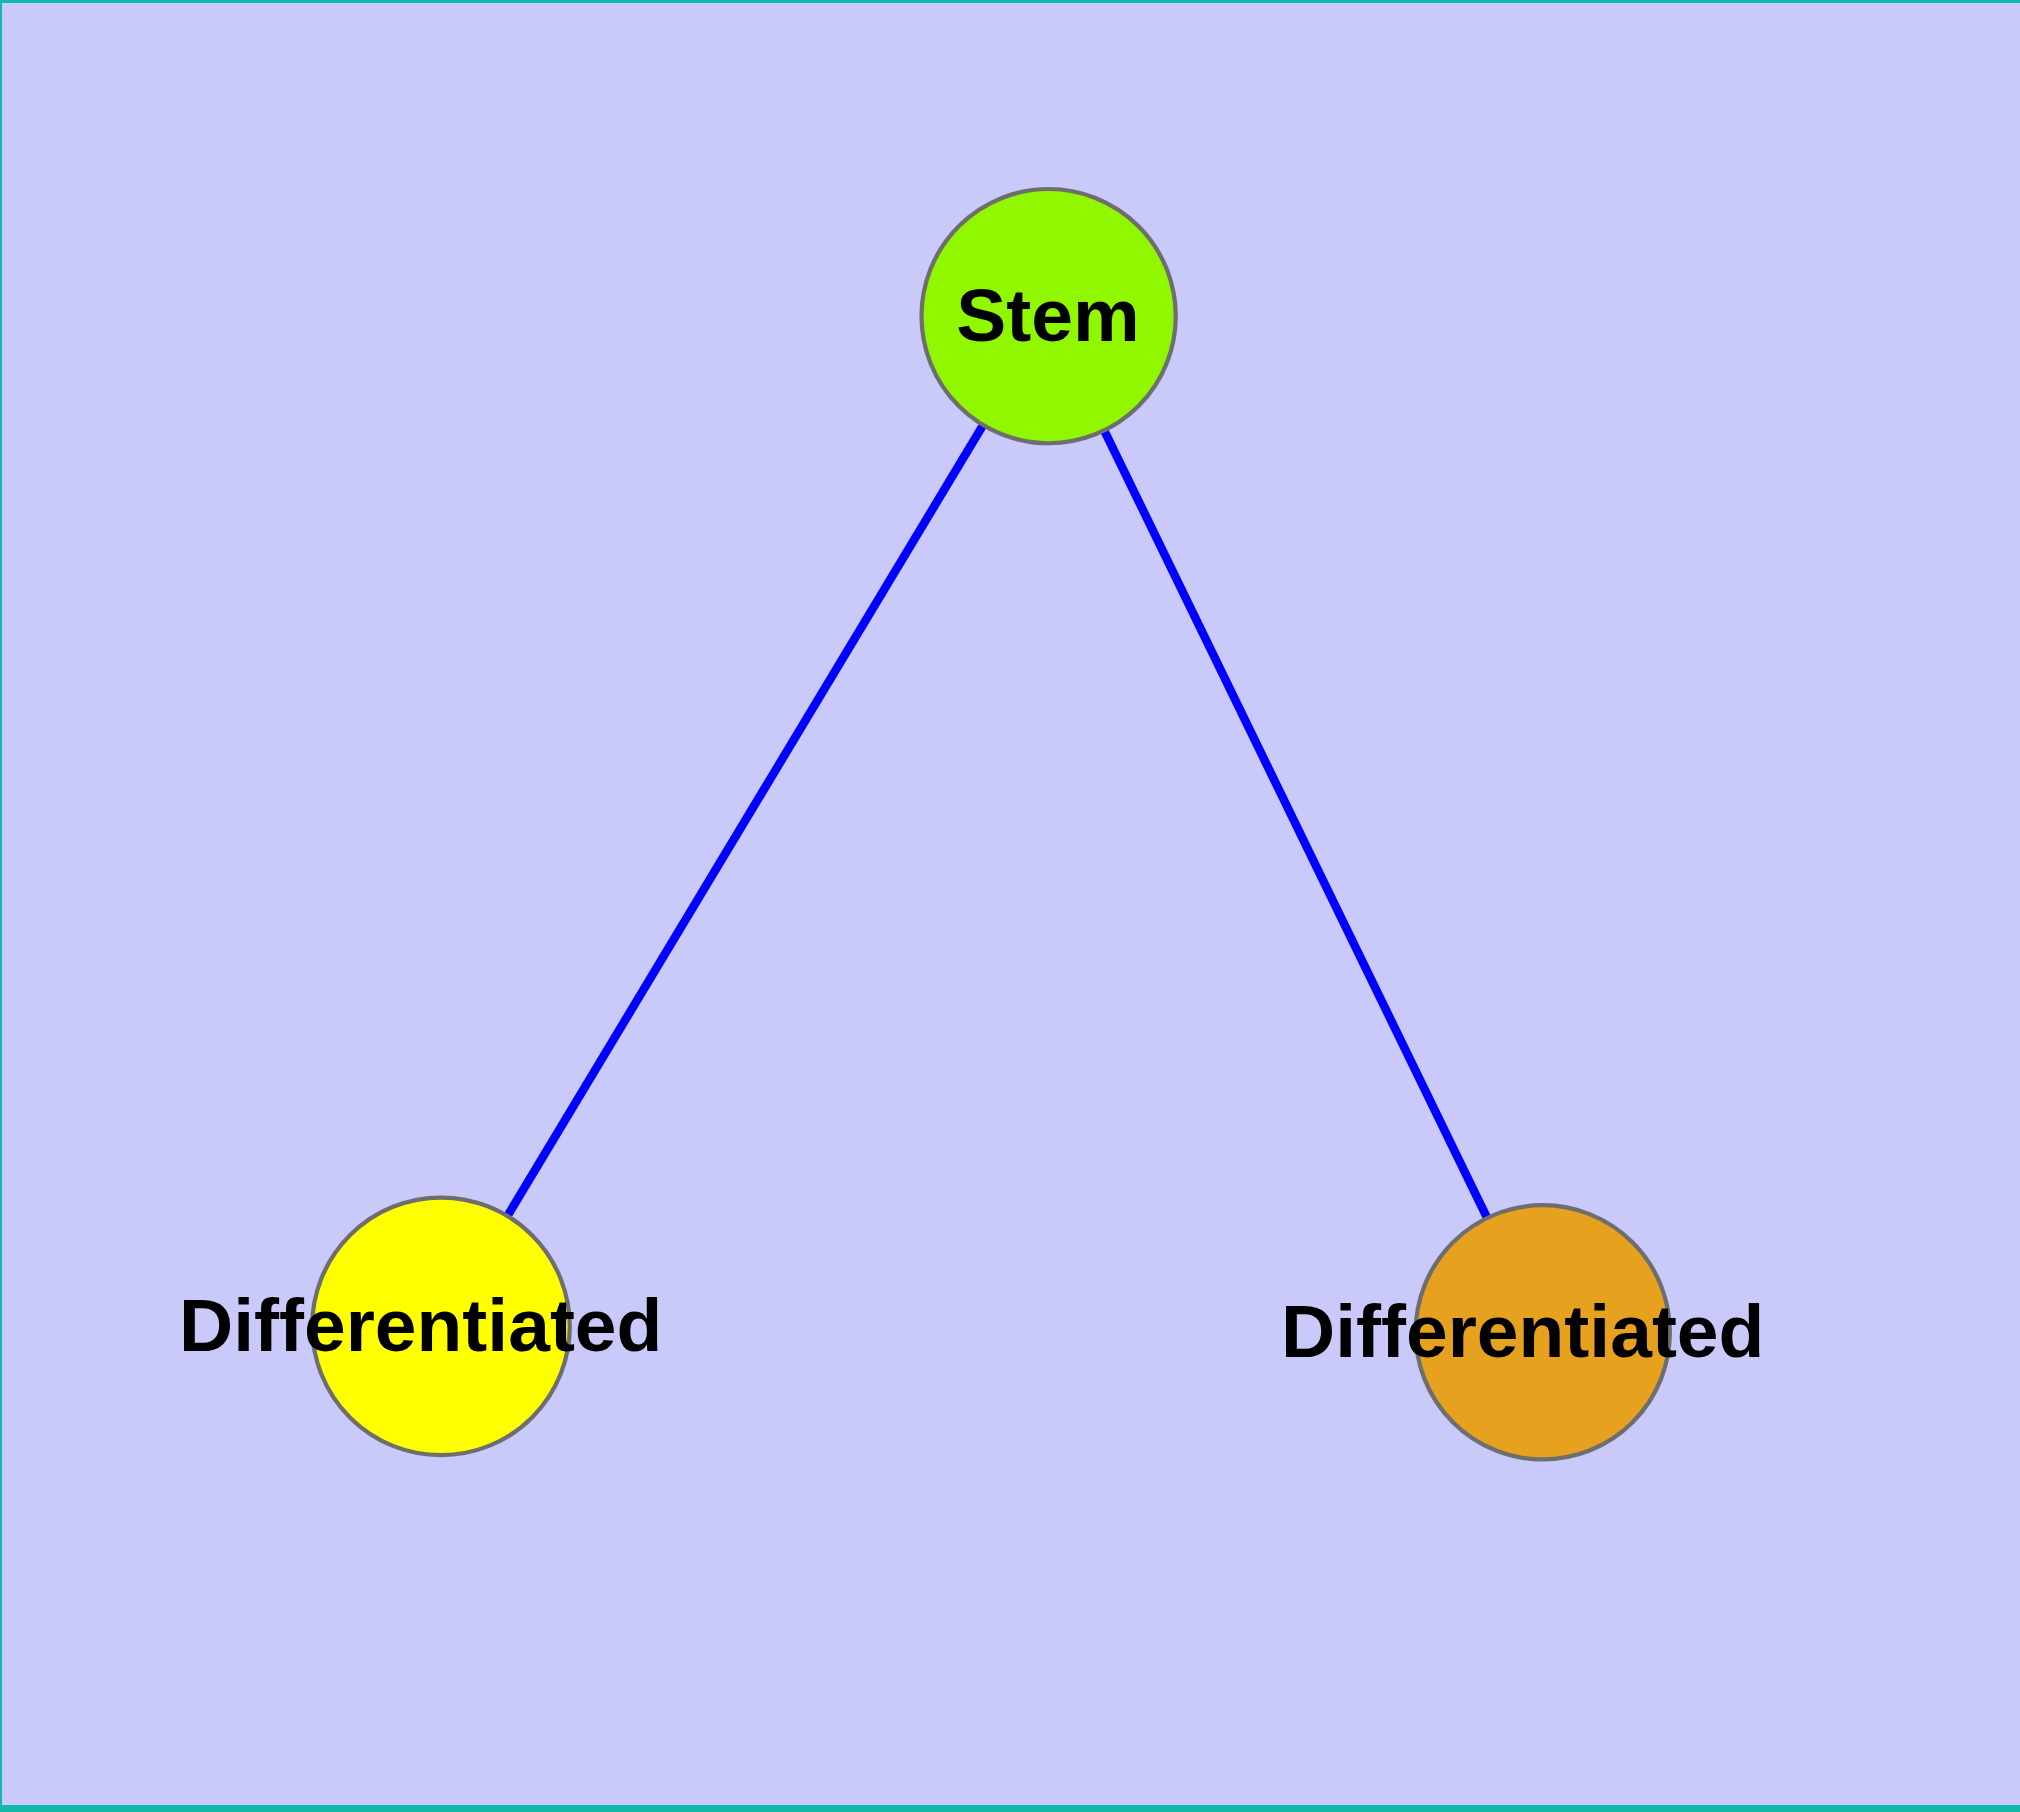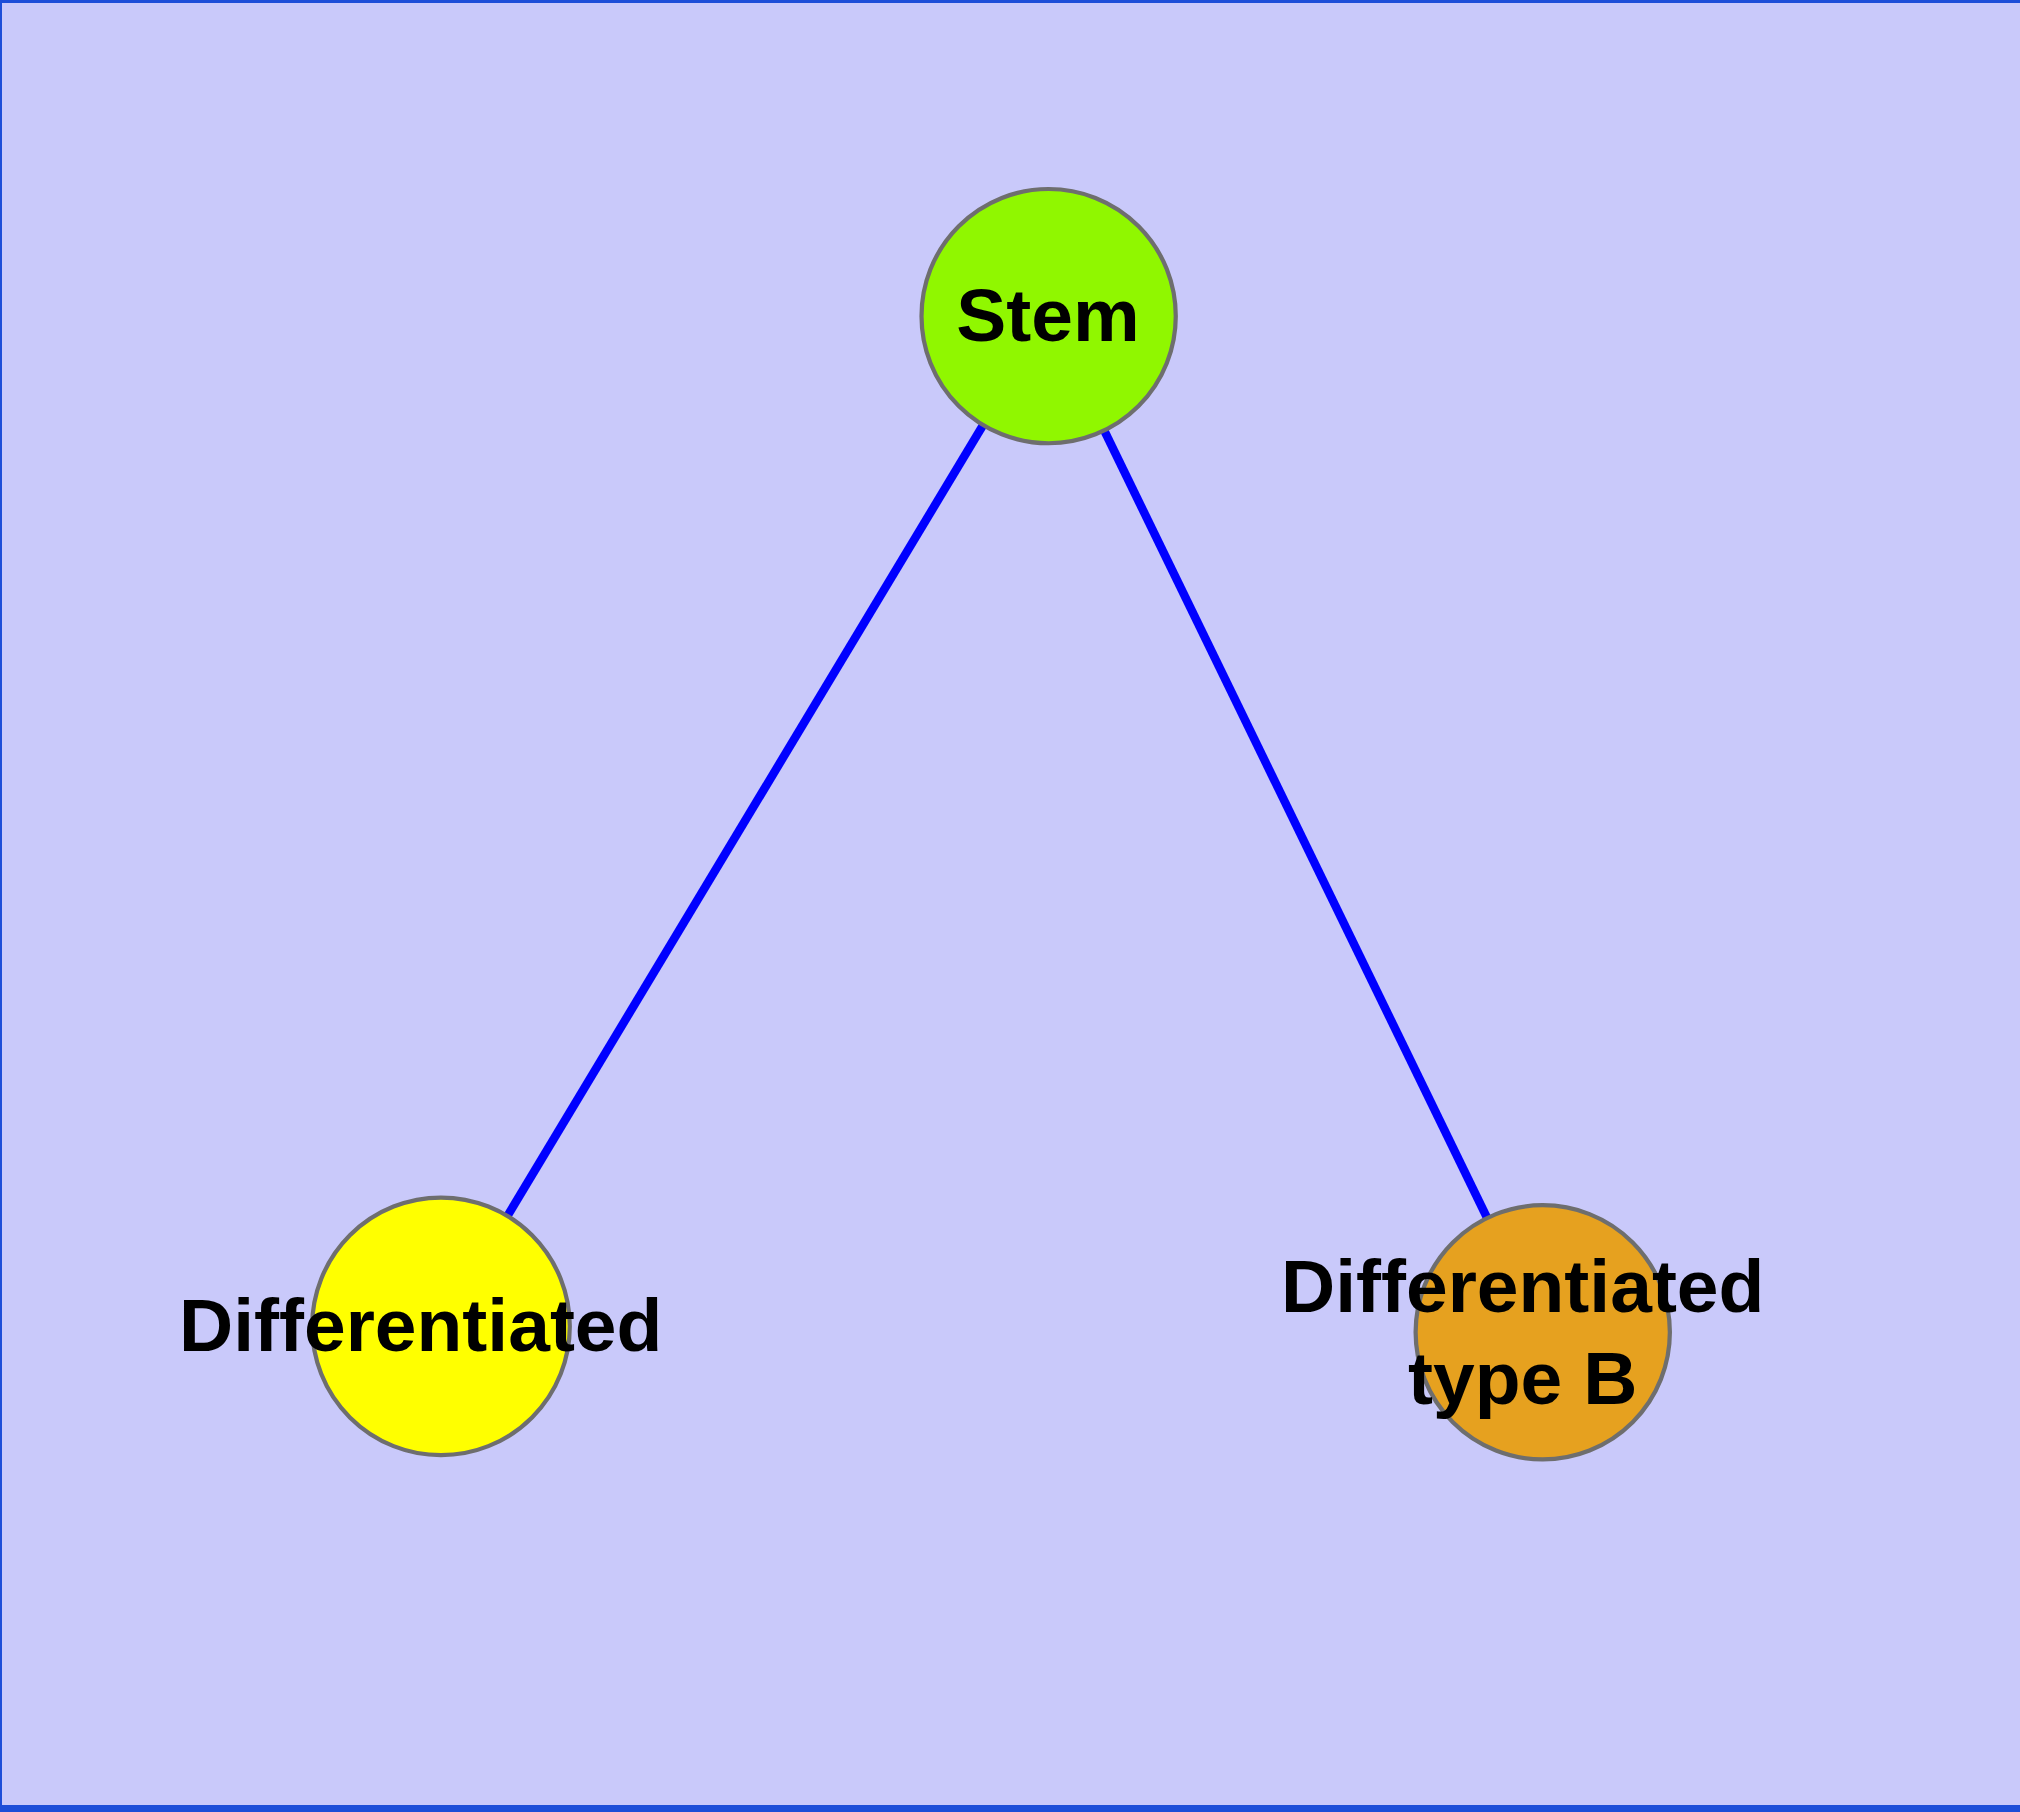--- a/index.html
+++ b/index.html
@@ -49,7 +49,7 @@
 </head>
 <body>
 
-<div class="page" style="background: #1d4ed8;">
+<div class="page" style="background: #14b8a6;">
 
   <div class="plot-bg" style="background: rgb(201, 201, 250);"></div>
 

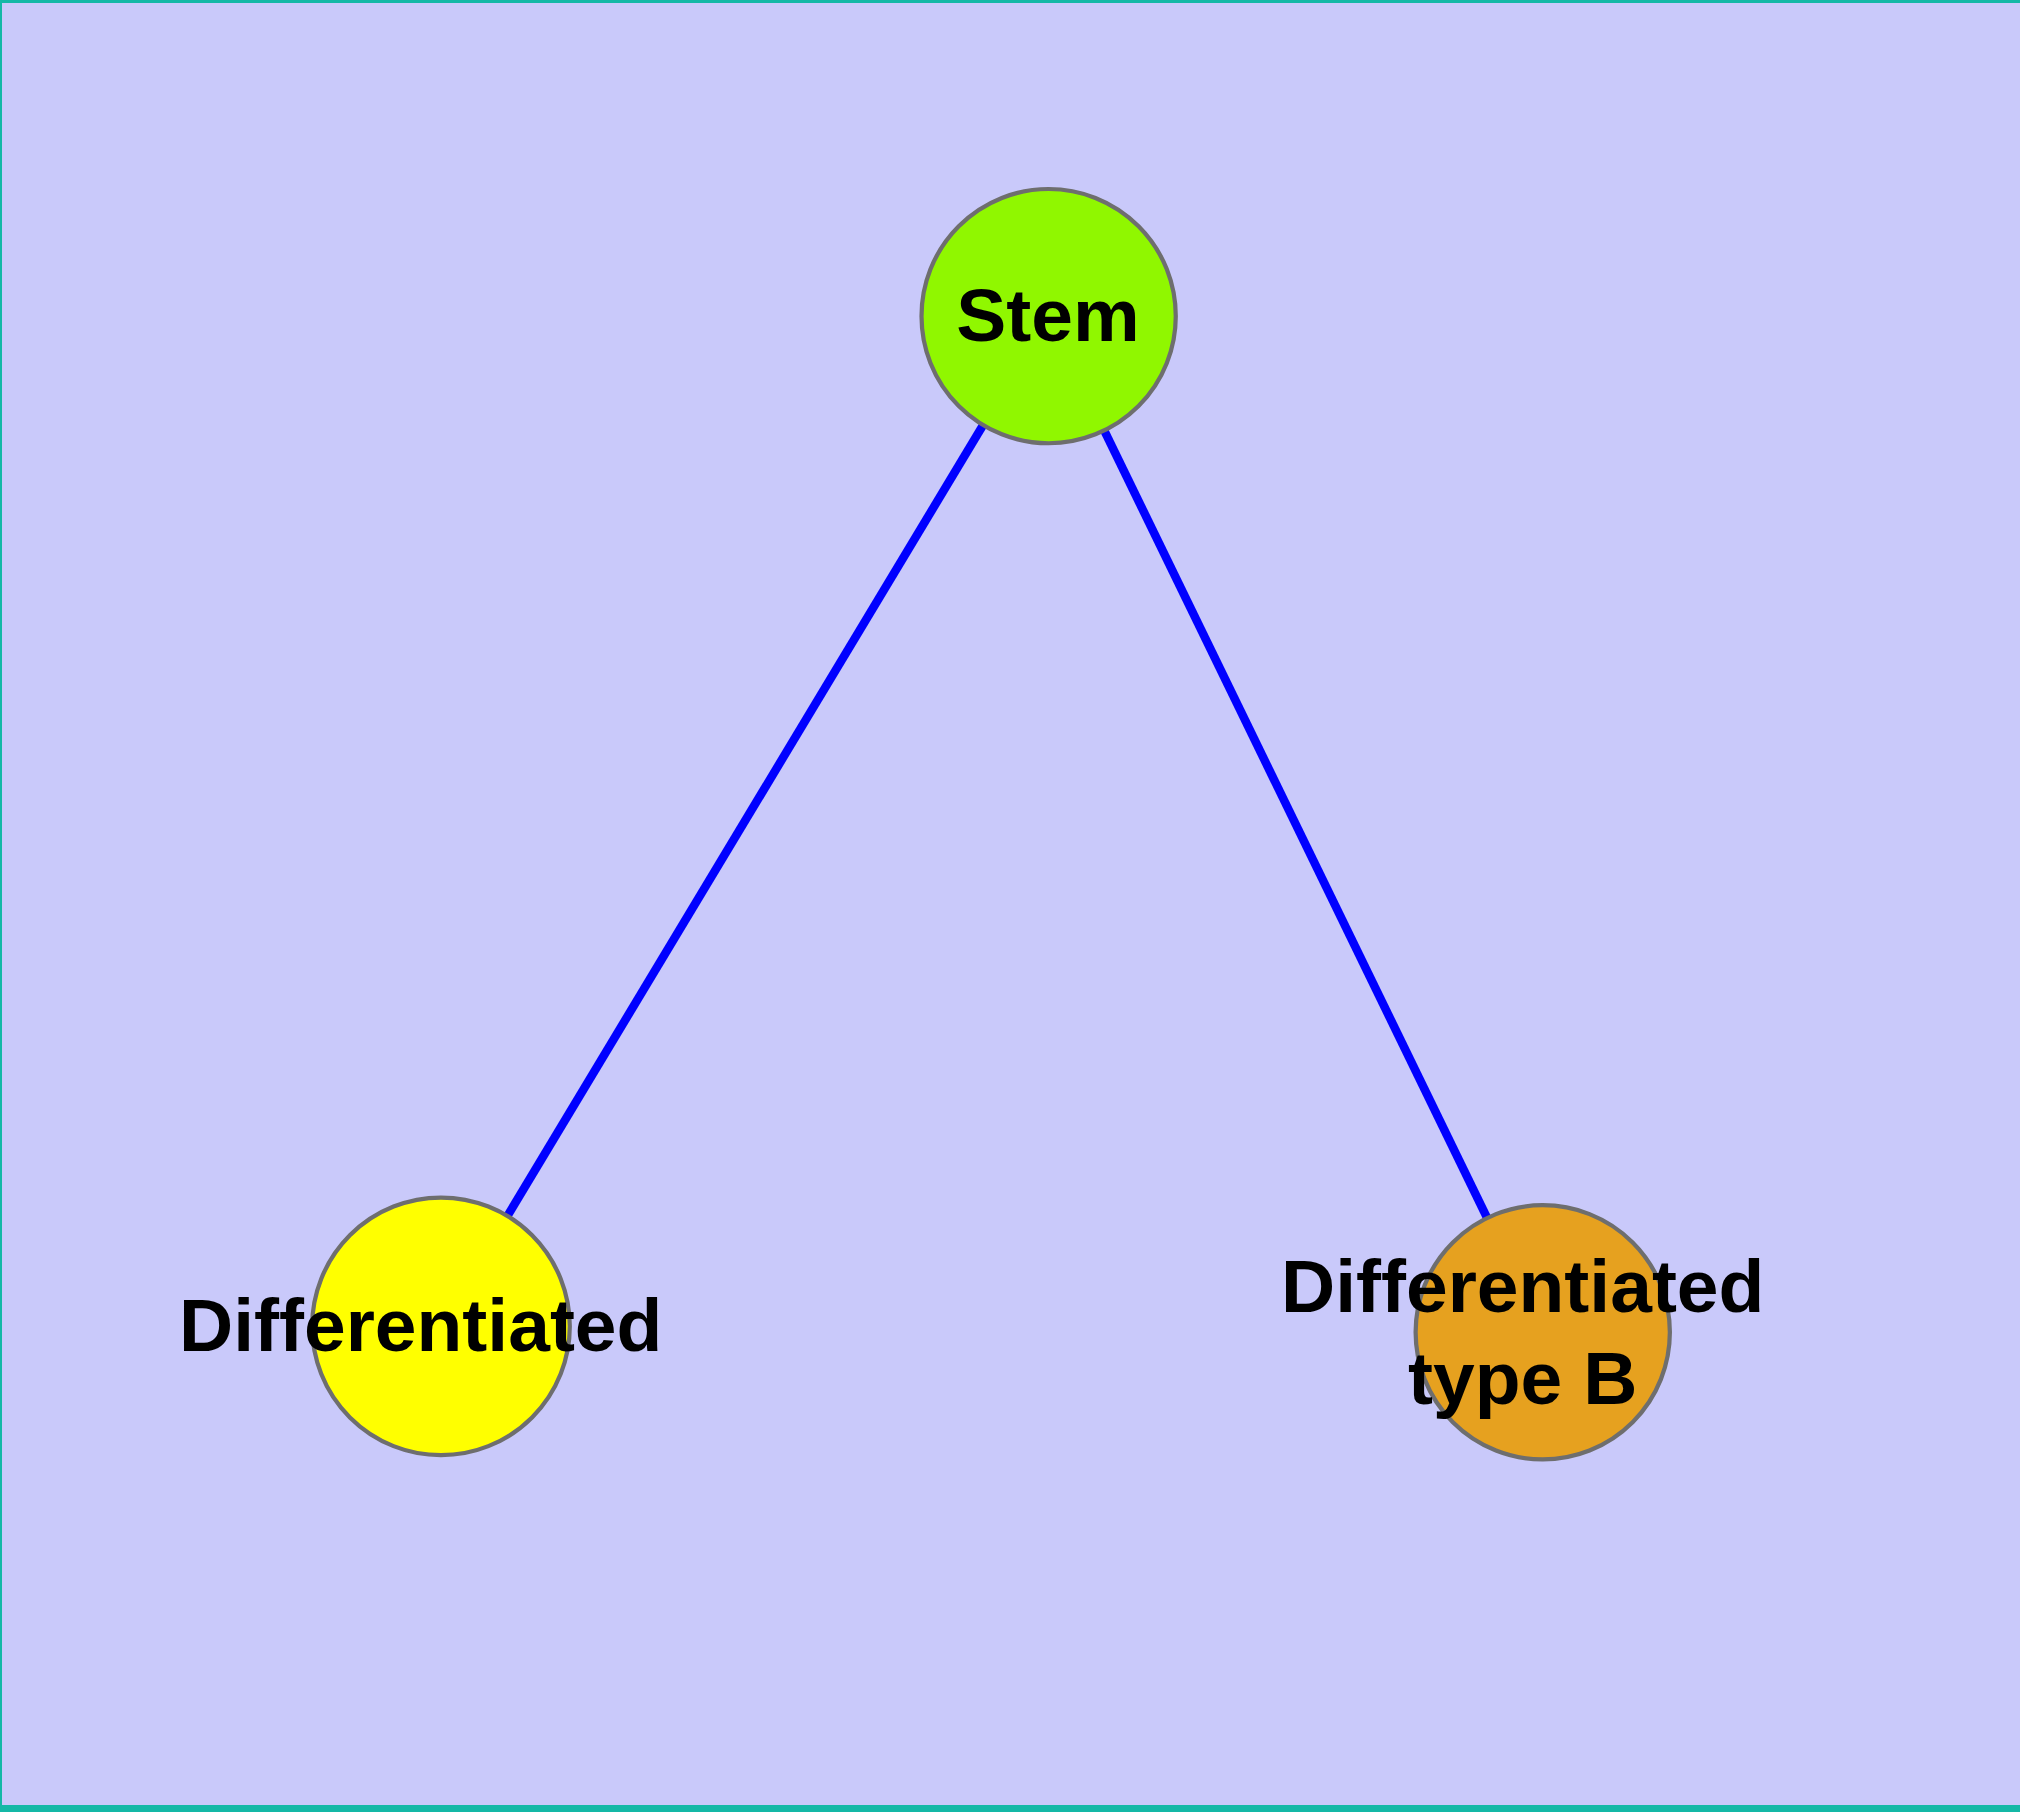--- a/index.html
+++ b/index.html
@@ -73,7 +73,6 @@
 
   <div class="node-label shift-left" style="left: 1543px; top: 1332px; color: rgb(0, 0, 0);">
     <span class="label-line">Differentiated</span>
-    <span class="label-line">type B</span>
   </div>
 
 </div>

